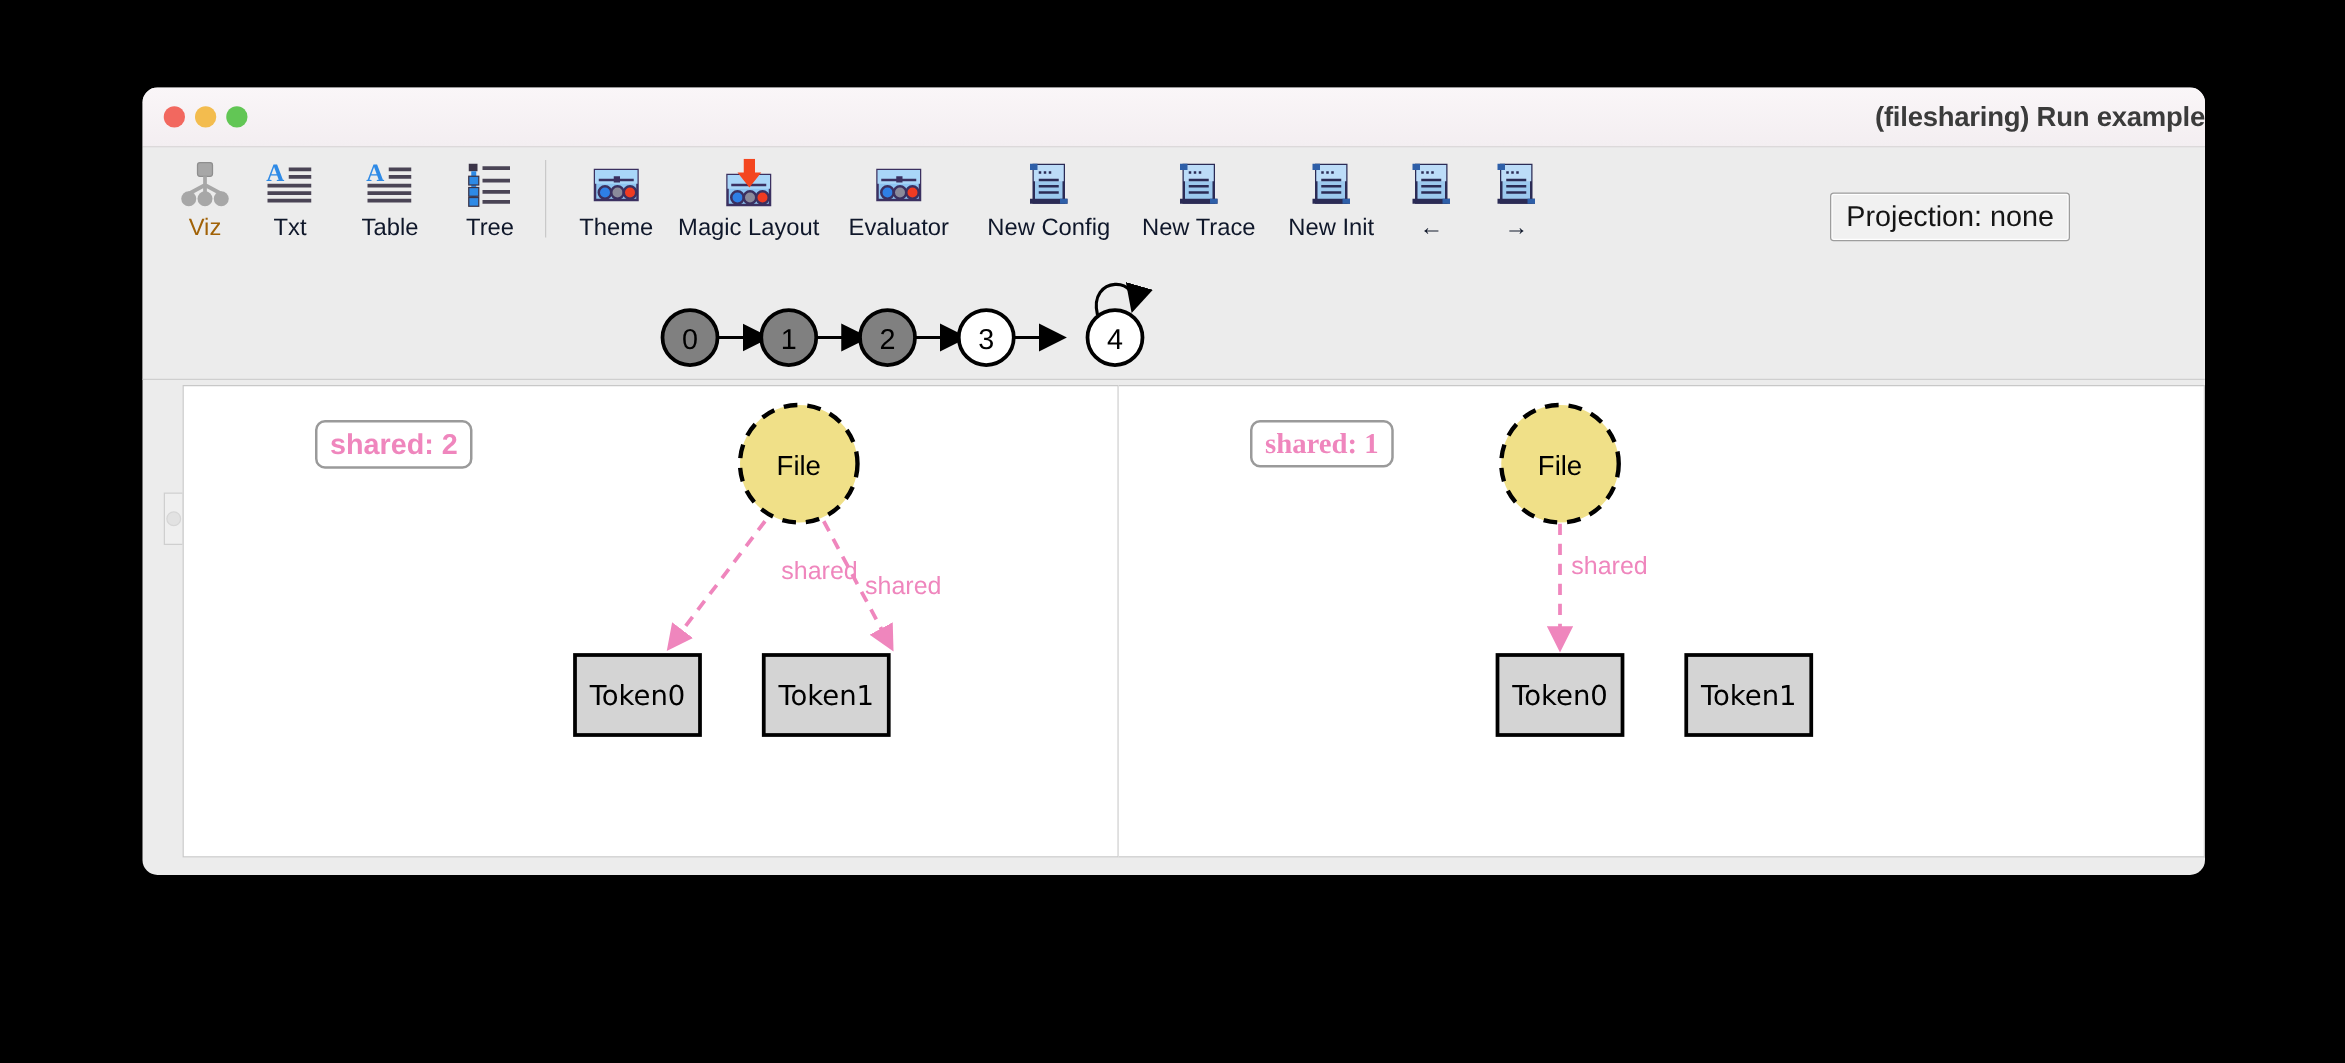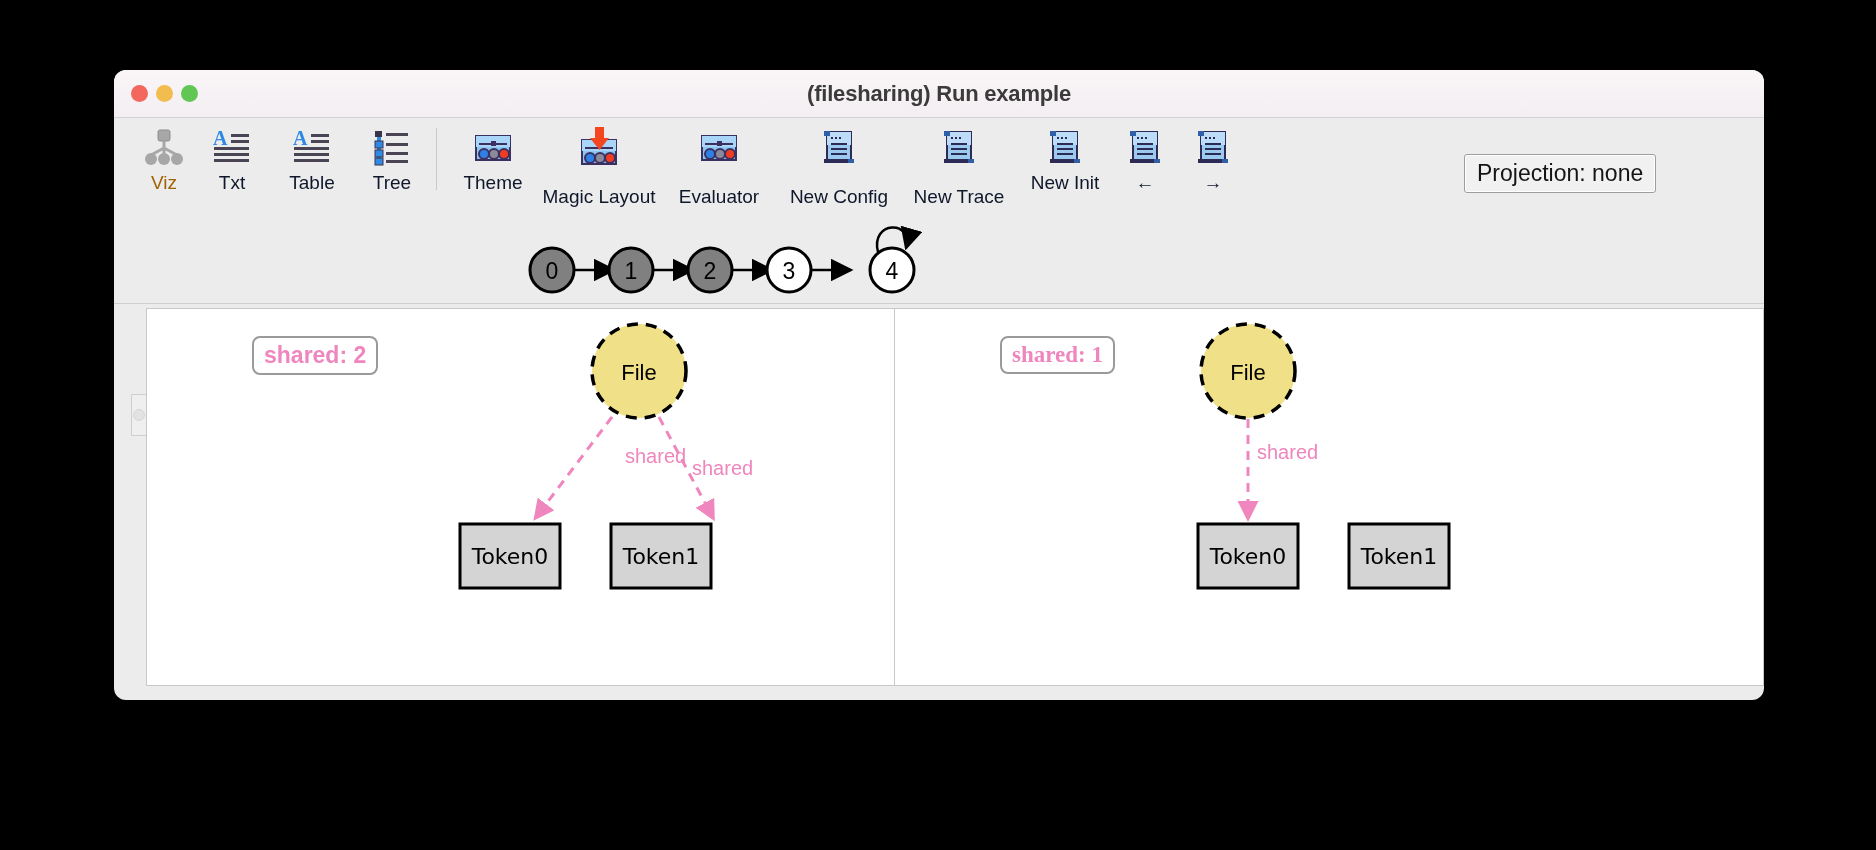--- a/index.html
+++ b/index.html
@@ -36,7 +36,7 @@
     position: absolute;
     left: 0; right: 0; top: 0;
     line-height: 47px;
-    text-align: center;
+    text-align: right;
     font-size: 22px;
     font-weight: bold;
     color: #3b3b3b;

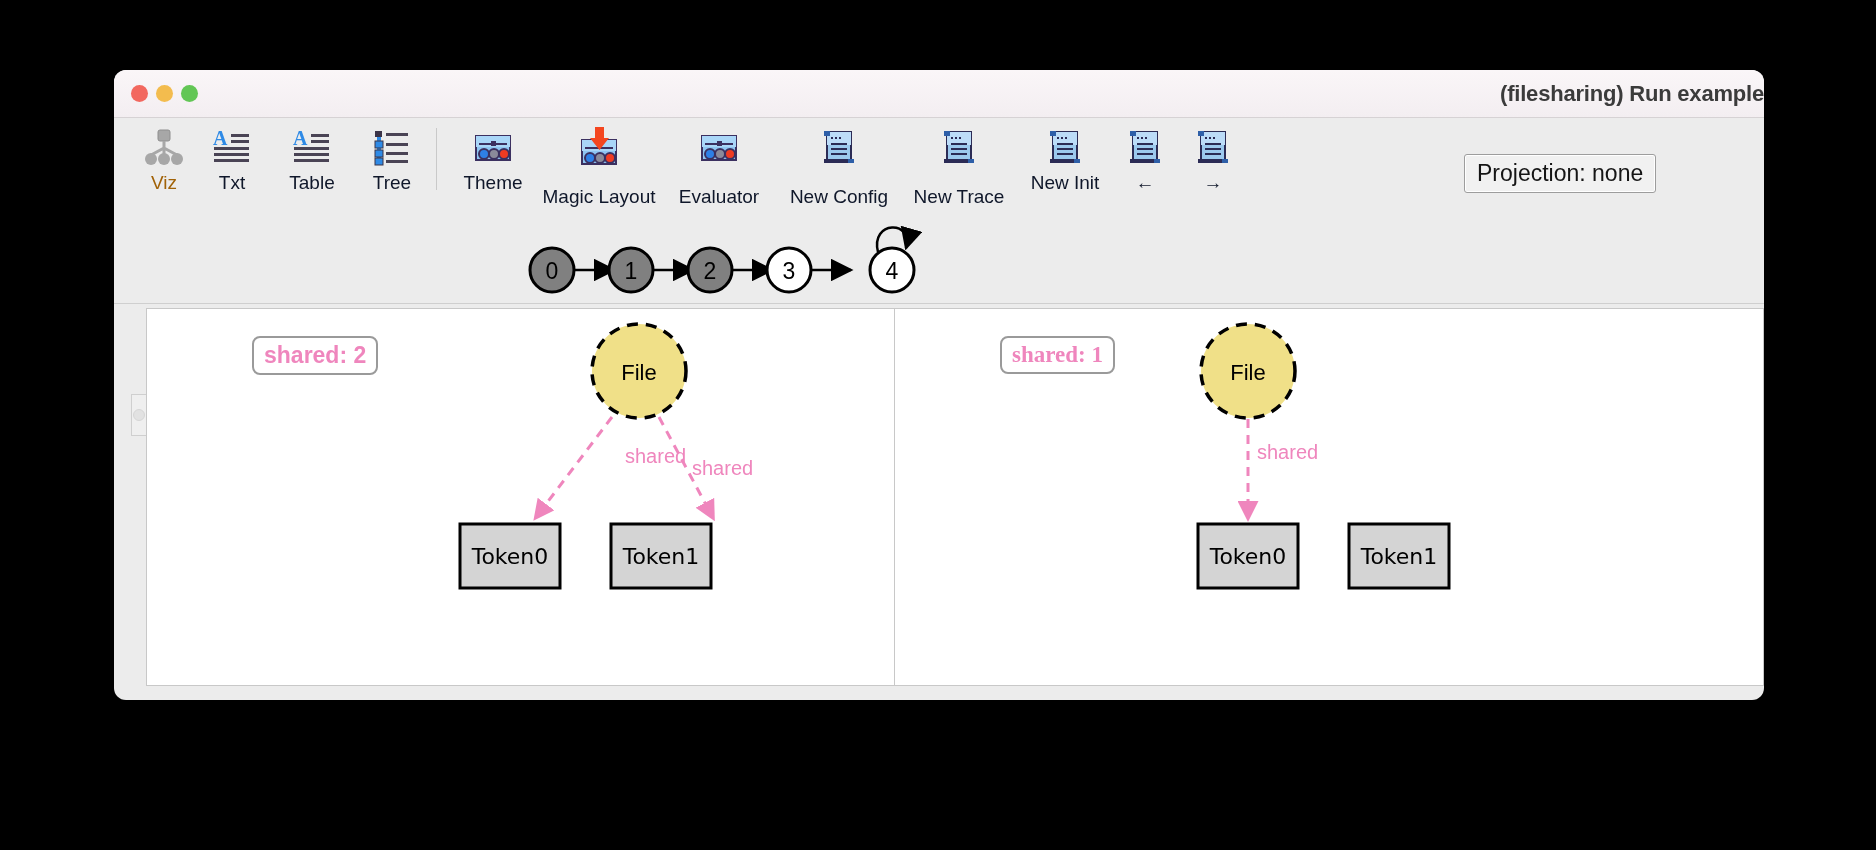--- a/index.html
+++ b/index.html
@@ -87,7 +87,7 @@
     white-space: nowrap;
   }
   .tool-btn.disabled .lbl { color: #a16207; }
-  .tool-btn.wide { width: 120px; gap: 14px; }
+  .tool-btn.wide { width: 120px; }
   .tool-btn.narrow { width: 68px; }
   .tool-sep {
     width: 1px;

